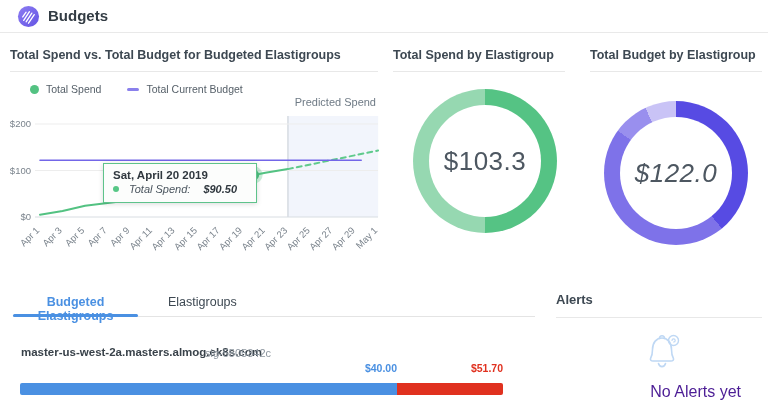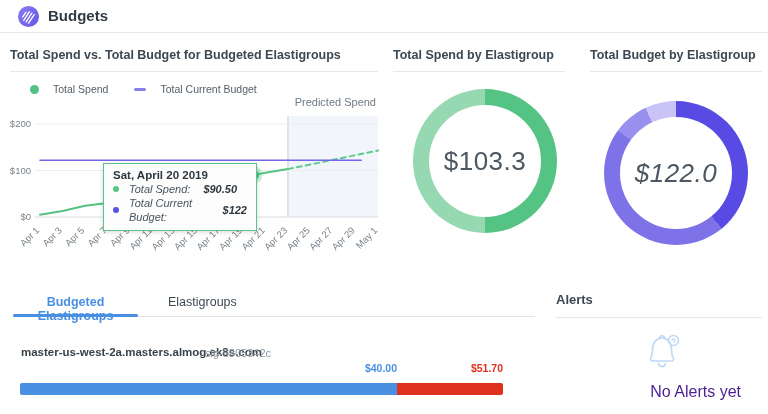--- a/index.html
+++ b/index.html
@@ -17,7 +17,7 @@
 
   
   .legend { position:absolute; left:30px; top:83px; display:flex; gap:26px; align-items:center; }
-  .legend-item { display:flex; align-items:center; gap:14px; cursor:pointer; }
+  .legend-item { display:flex; align-items:center; gap:7px; cursor:pointer; }
   .legend-dot { width:9px; height:9px; border-radius:50%; }
   .legend-dash { width:12px; height:3px; border-radius:2px; }
   .legend-label { font-size:10.5px; color:#566069; }

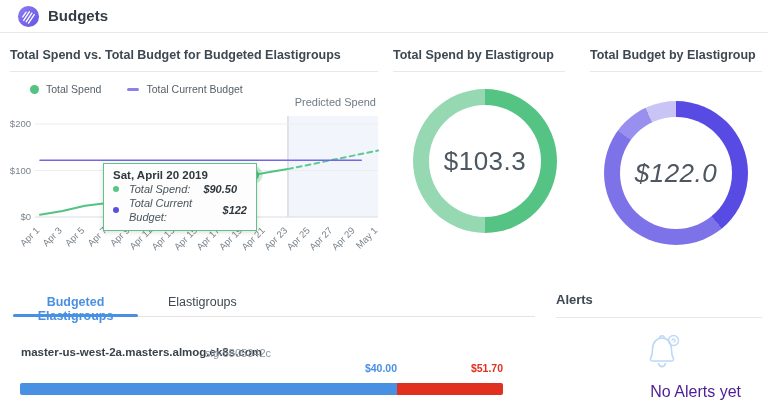--- a/index.html
+++ b/index.html
@@ -144,11 +144,6 @@
       <span>Total Spend:</span>
       <span class="tooltip-value">$90.50</span>
     </div>
-    <div class="tooltip-row">
-      <span class="tooltip-bullet" style="background:#5b4fe0;"></span>
-      <span>Total Current Budget:</span>
-      <span class="tooltip-value">$122</span>
-    </div>
   </div>
 
   <div class="panel-title" style="left:393px; top:48px;">Total Spend by Elastigroup</div>

